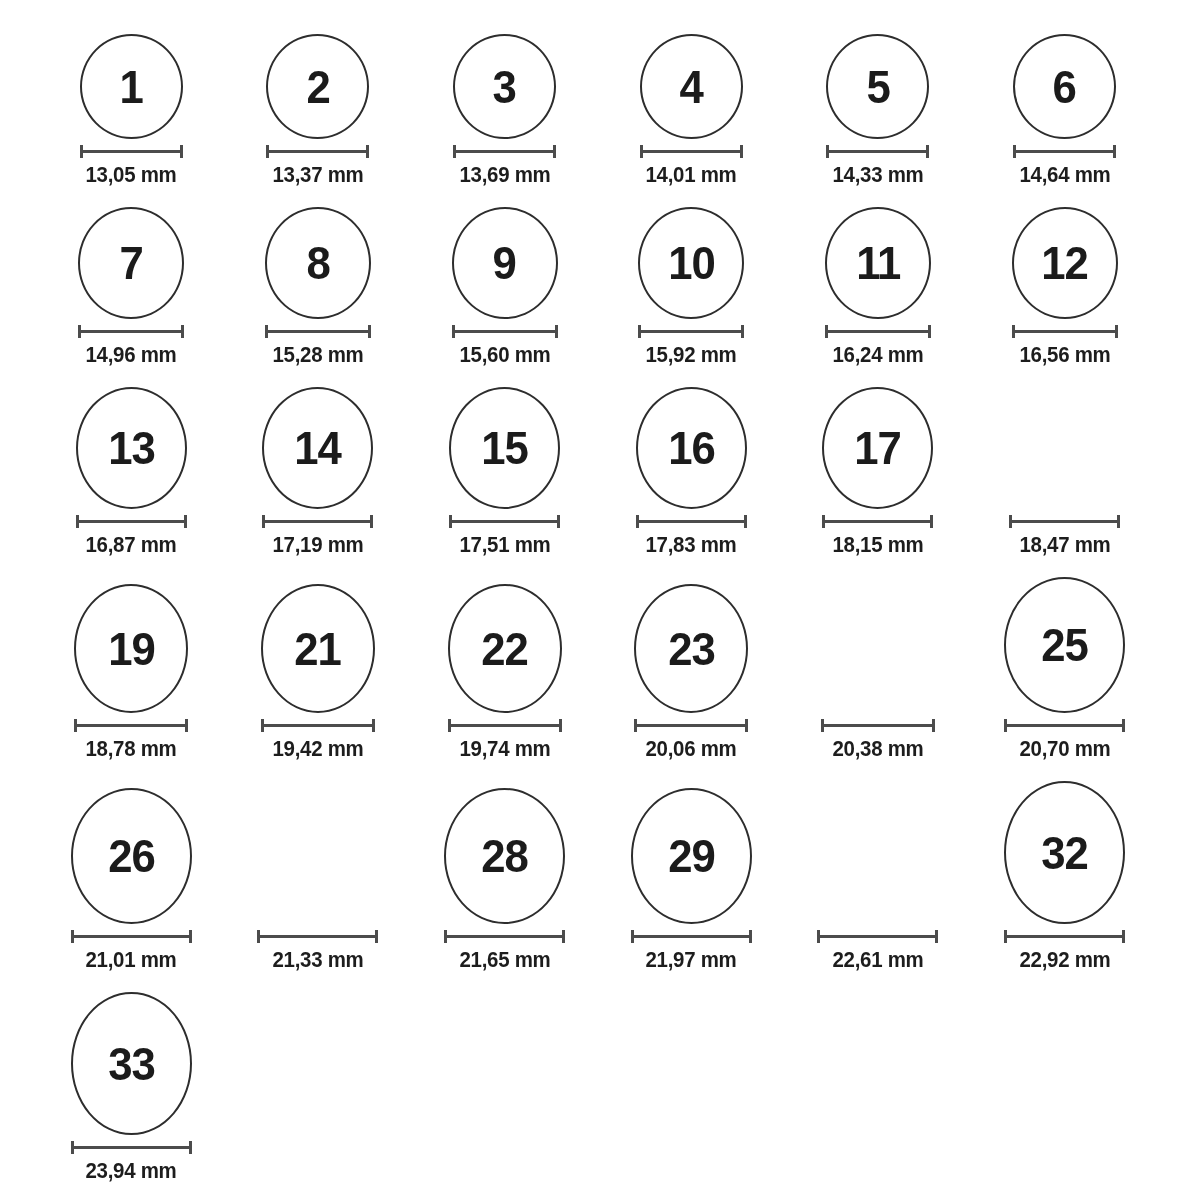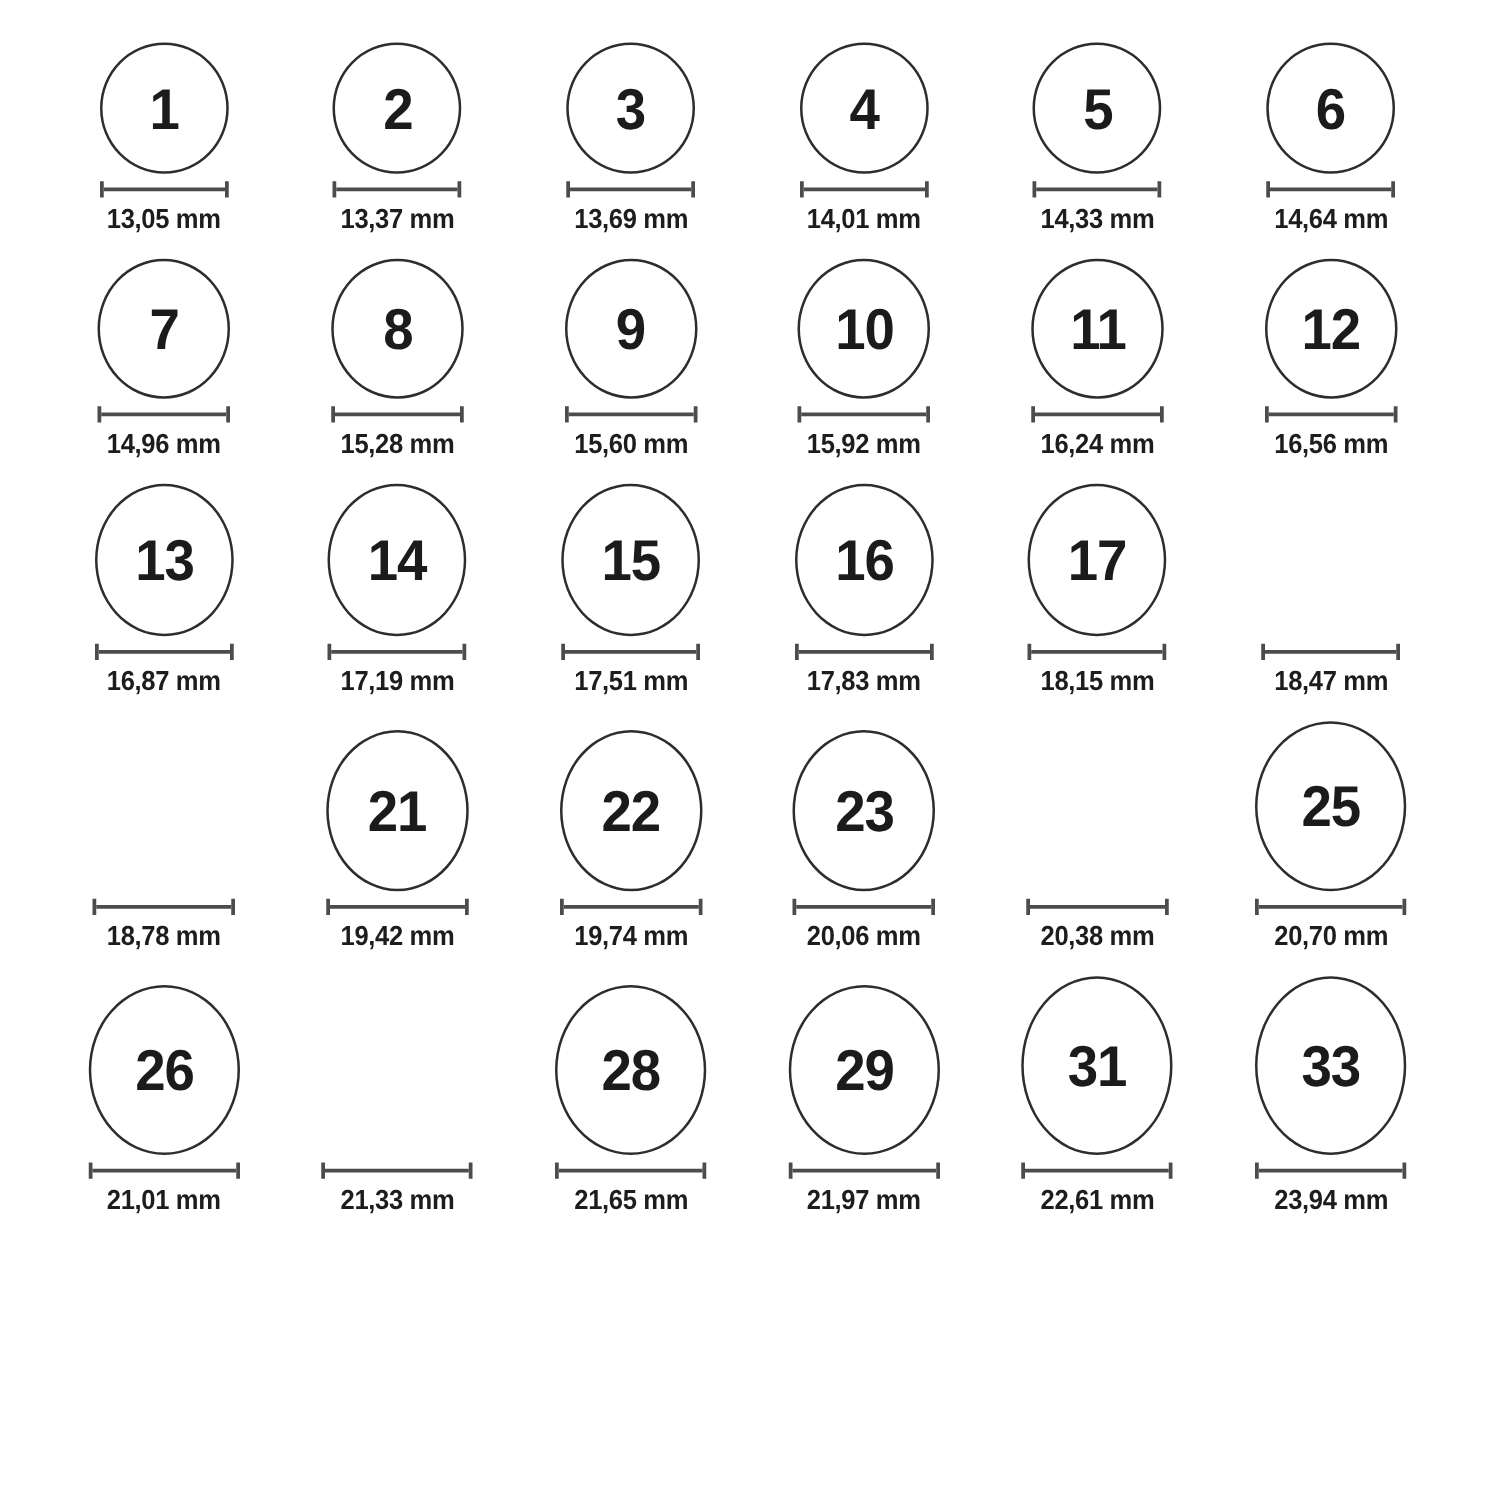--- a/index.html
+++ b/index.html
@@ -206,6 +206,9 @@
         <div class="label">18,47 mm</div>
       </div>
       <div class="cell" style="--w: 114px; --h: 129px;">
+        <div class="circle">
+          <span class="num">19</span>
+        </div>
         <div class="measure"></div>
         <div class="label">18,78 mm</div>
       </div>

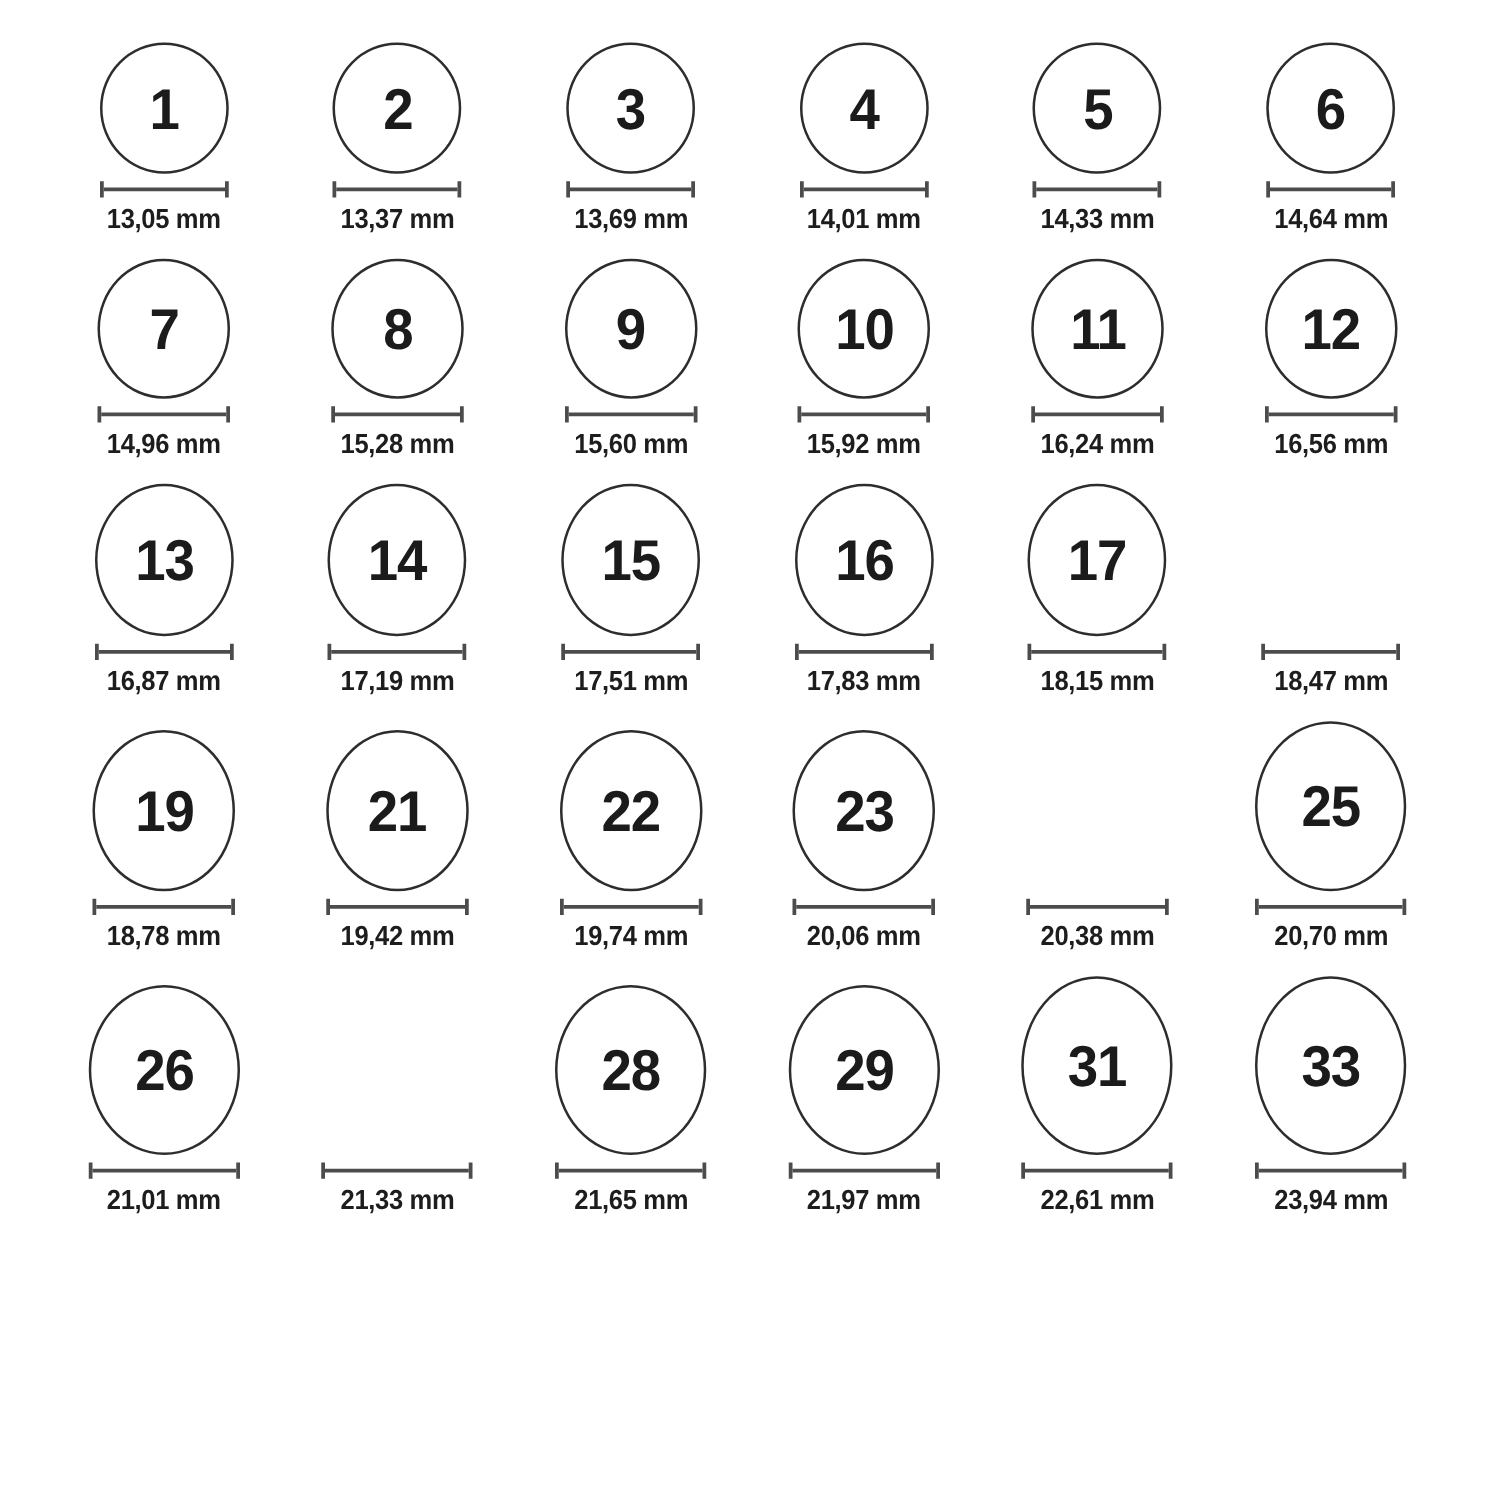--- a/index.html
+++ b/index.html
@@ -270,9 +270,6 @@
         <div class="label">21,97 mm</div>
       </div>
       <div class="cell" style="--w: 121px; --h: 143px;">
-        <div class="circle">
-          <span class="num">31</span>
-        </div>
         <div class="measure"></div>
         <div class="label">22,61 mm</div>
       </div>

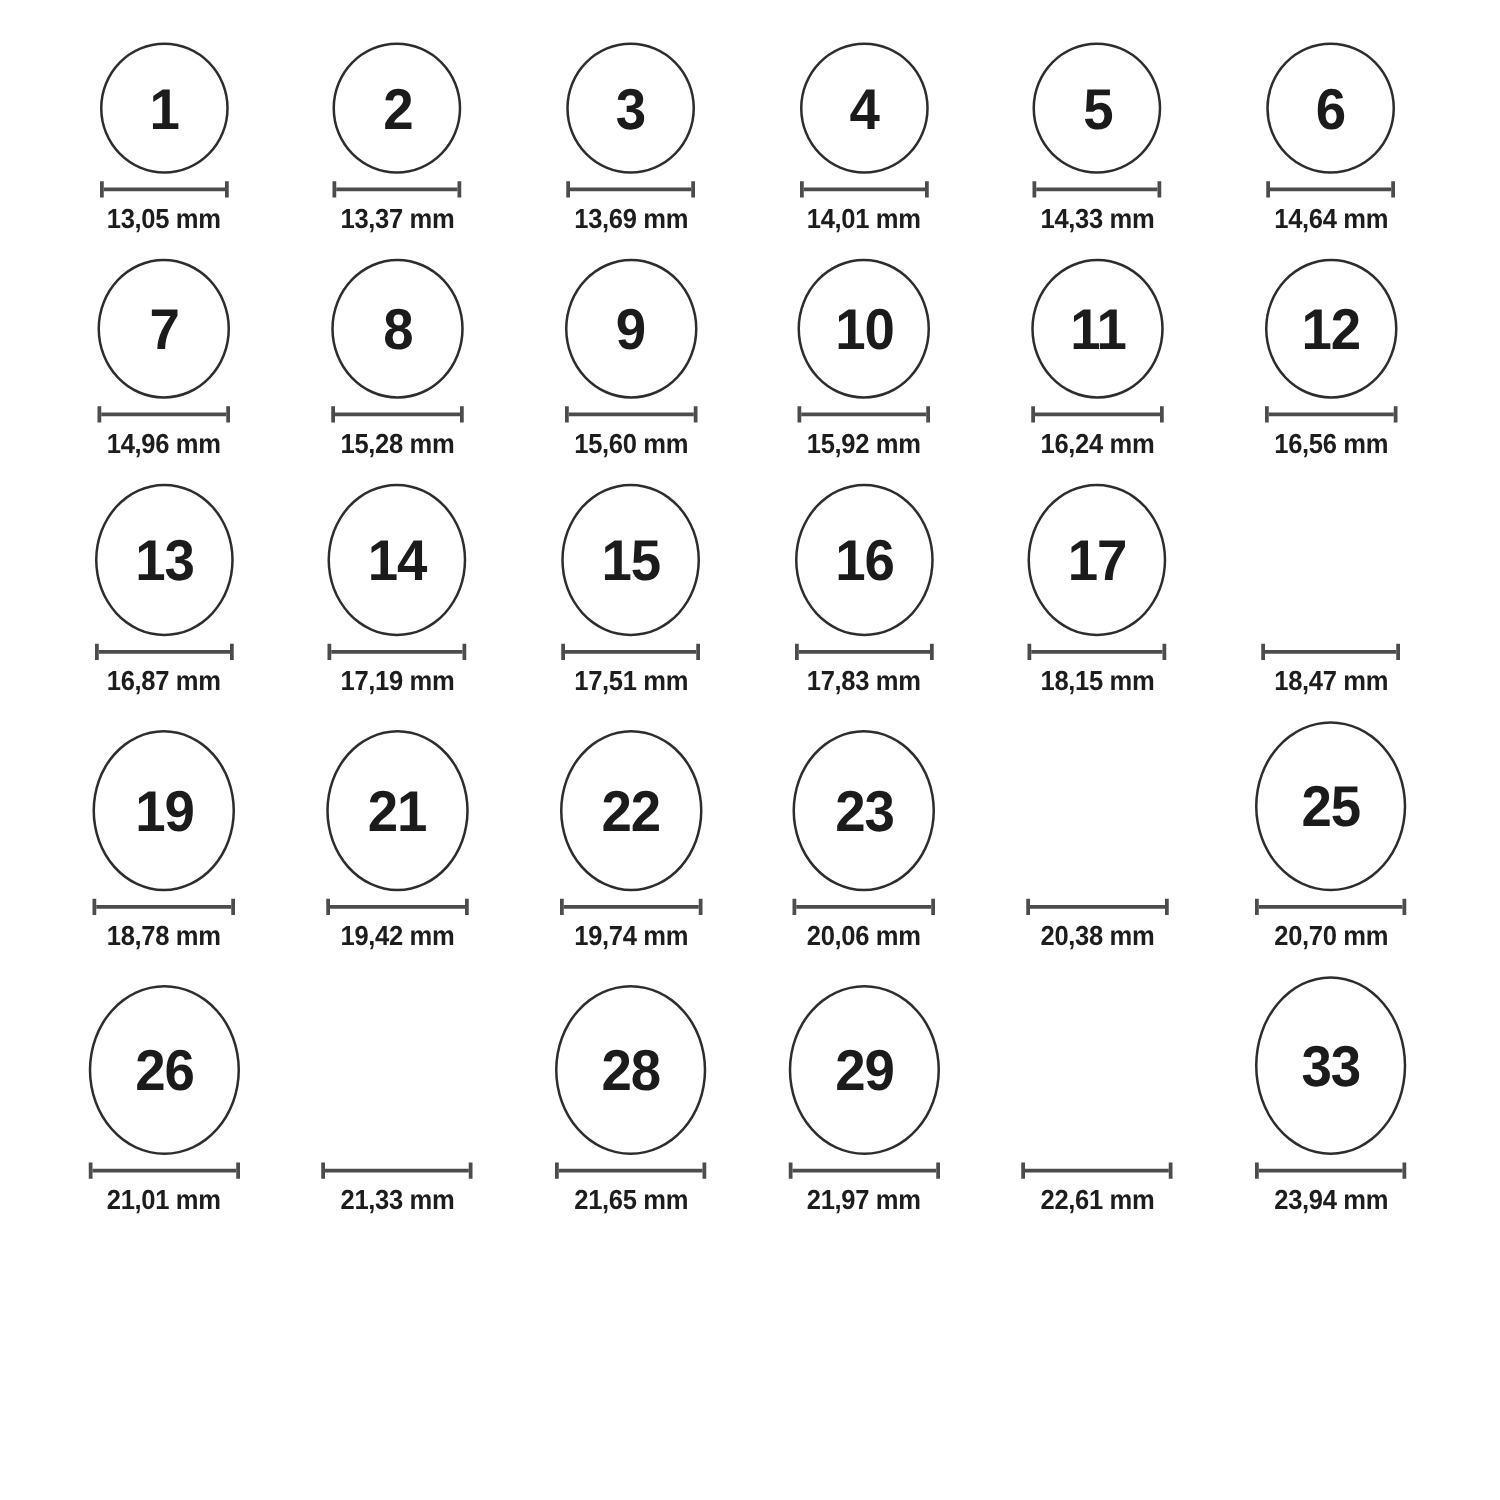--- a/index.html
+++ b/index.html
@@ -275,6 +275,13 @@
       </div>
       <div class="cell" style="--w: 121px; --h: 143px;">
         <div class="circle">
+          <span class="num">32</span>
+        </div>
+        <div class="measure"></div>
+        <div class="label">22,92 mm</div>
+      </div>
+      <div class="cell" style="--w: 121px; --h: 143px;">
+        <div class="circle">
           <span class="num">33</span>
         </div>
         <div class="measure"></div>

